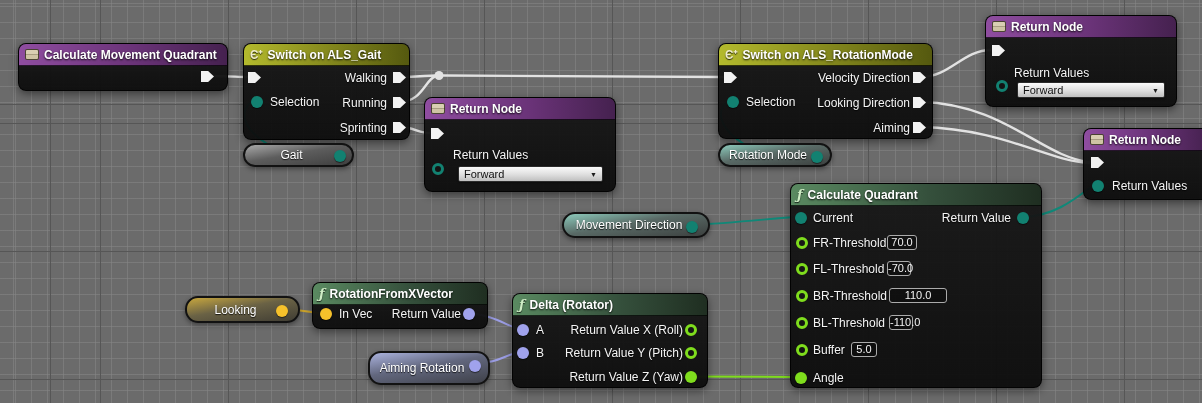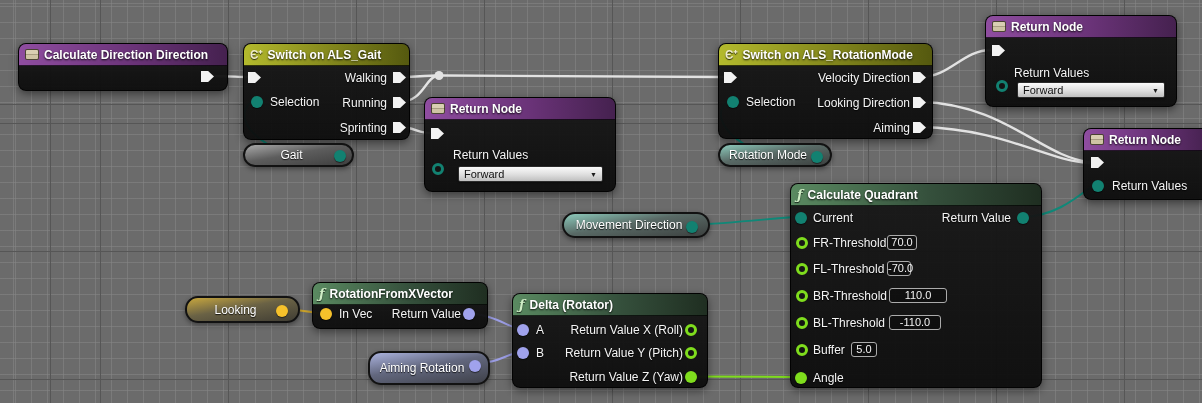--- a/index.html
+++ b/index.html
@@ -96,7 +96,7 @@
   <div class="node" style="left:18px;top:43px;width:210px;height:48px;">
     <div class="hdr purple">
       <span class="macro-icon"></span>
-      <span class="title">Calculate Direction Direction</span>
+      <span class="title">Calculate Movement Quadrant</span>
     </div>
     <span class="p-exec" style="left:182px;top:26px;"></span>
   </div>

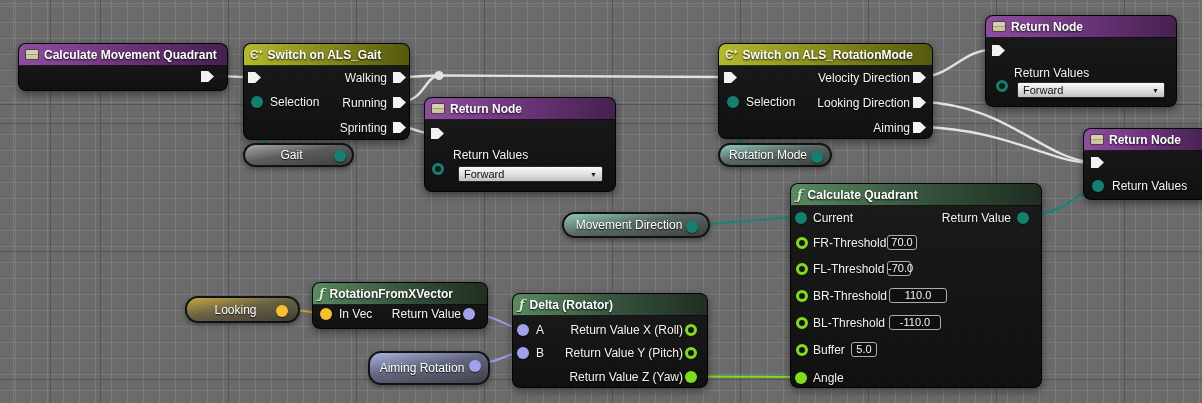--- a/index.html
+++ b/index.html
@@ -201,7 +201,7 @@
     <span class="vbox" style="left:98px;top:104px;width:58px;">110.0</span>
     <span class="p-ring c-float-r" style="left:5px;top:133px;"></span>
     <span class="lbl" style="left:22px;top:132px;">BL-Threshold</span>
-    <span class="vbox" style="left:98px;top:131px;width:52px;">-110.0</span>
+    <span class="vbox" style="left:98px;top:131px;width:24px;">-110.0</span>
     <span class="p-ring c-float-r" style="left:5px;top:160px;"></span>
     <span class="lbl" style="left:22px;top:159px;">Buffer</span>
     <span class="vbox" style="left:60px;top:158px;width:26px;">5.0</span>

